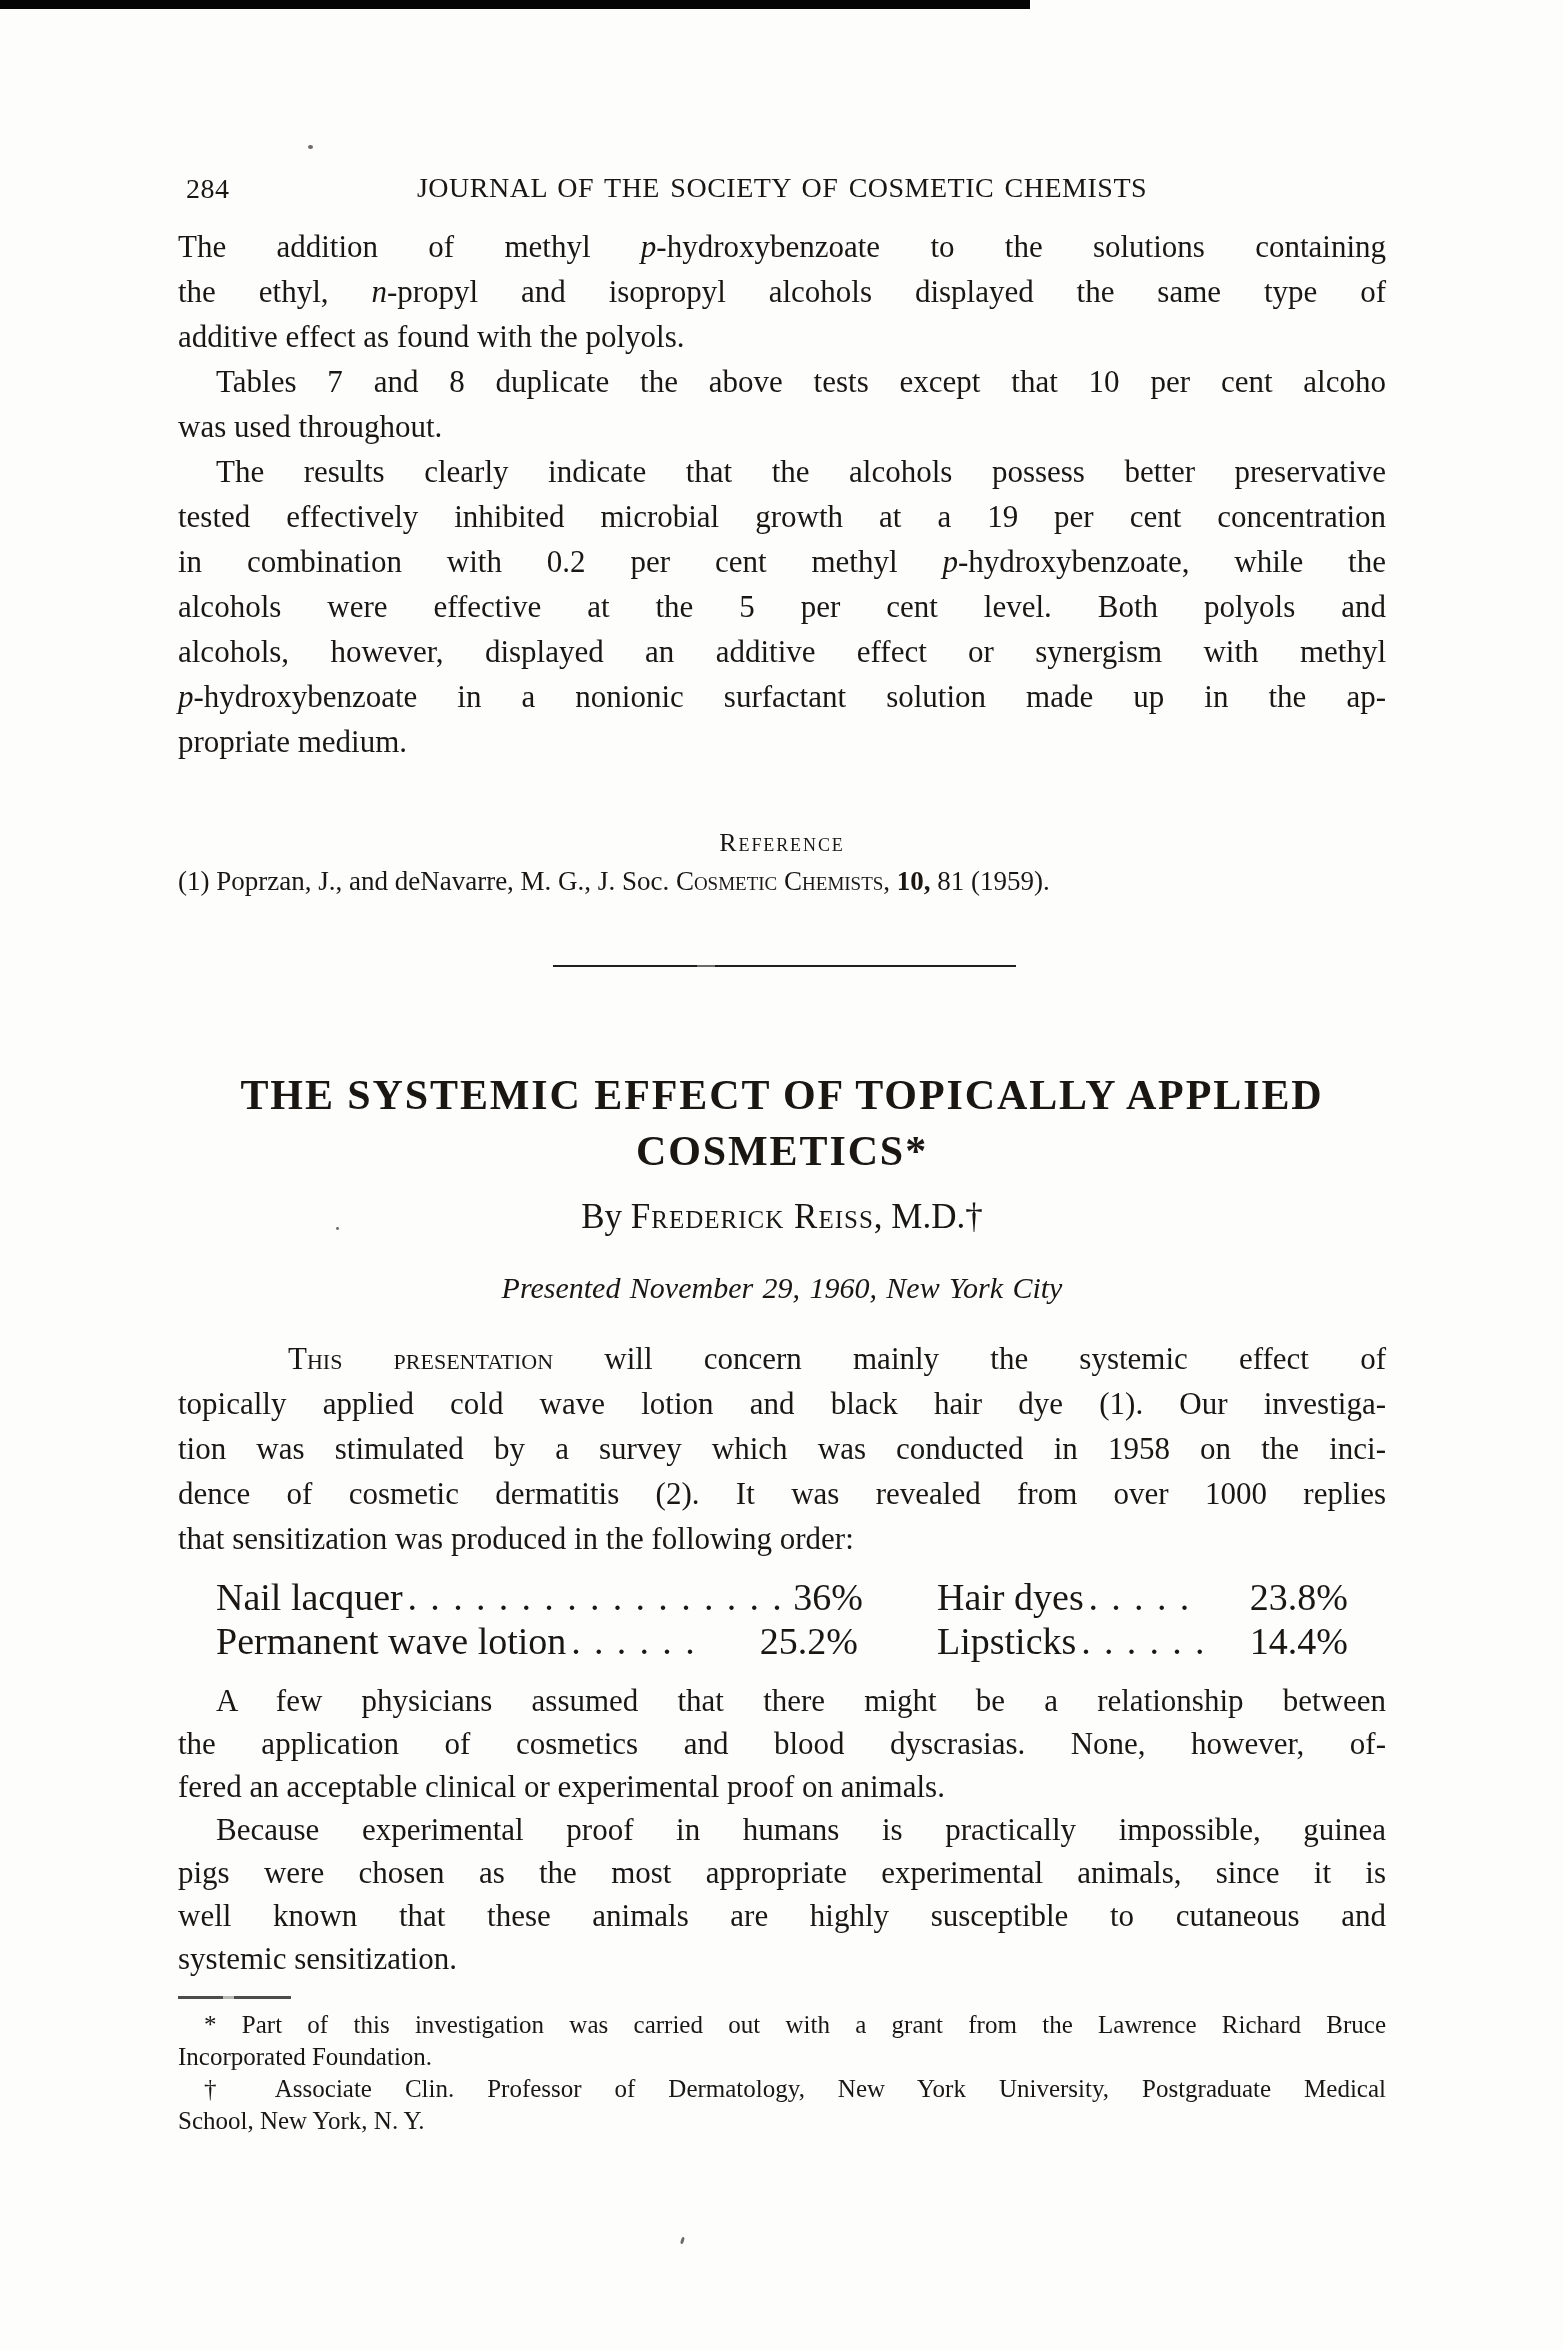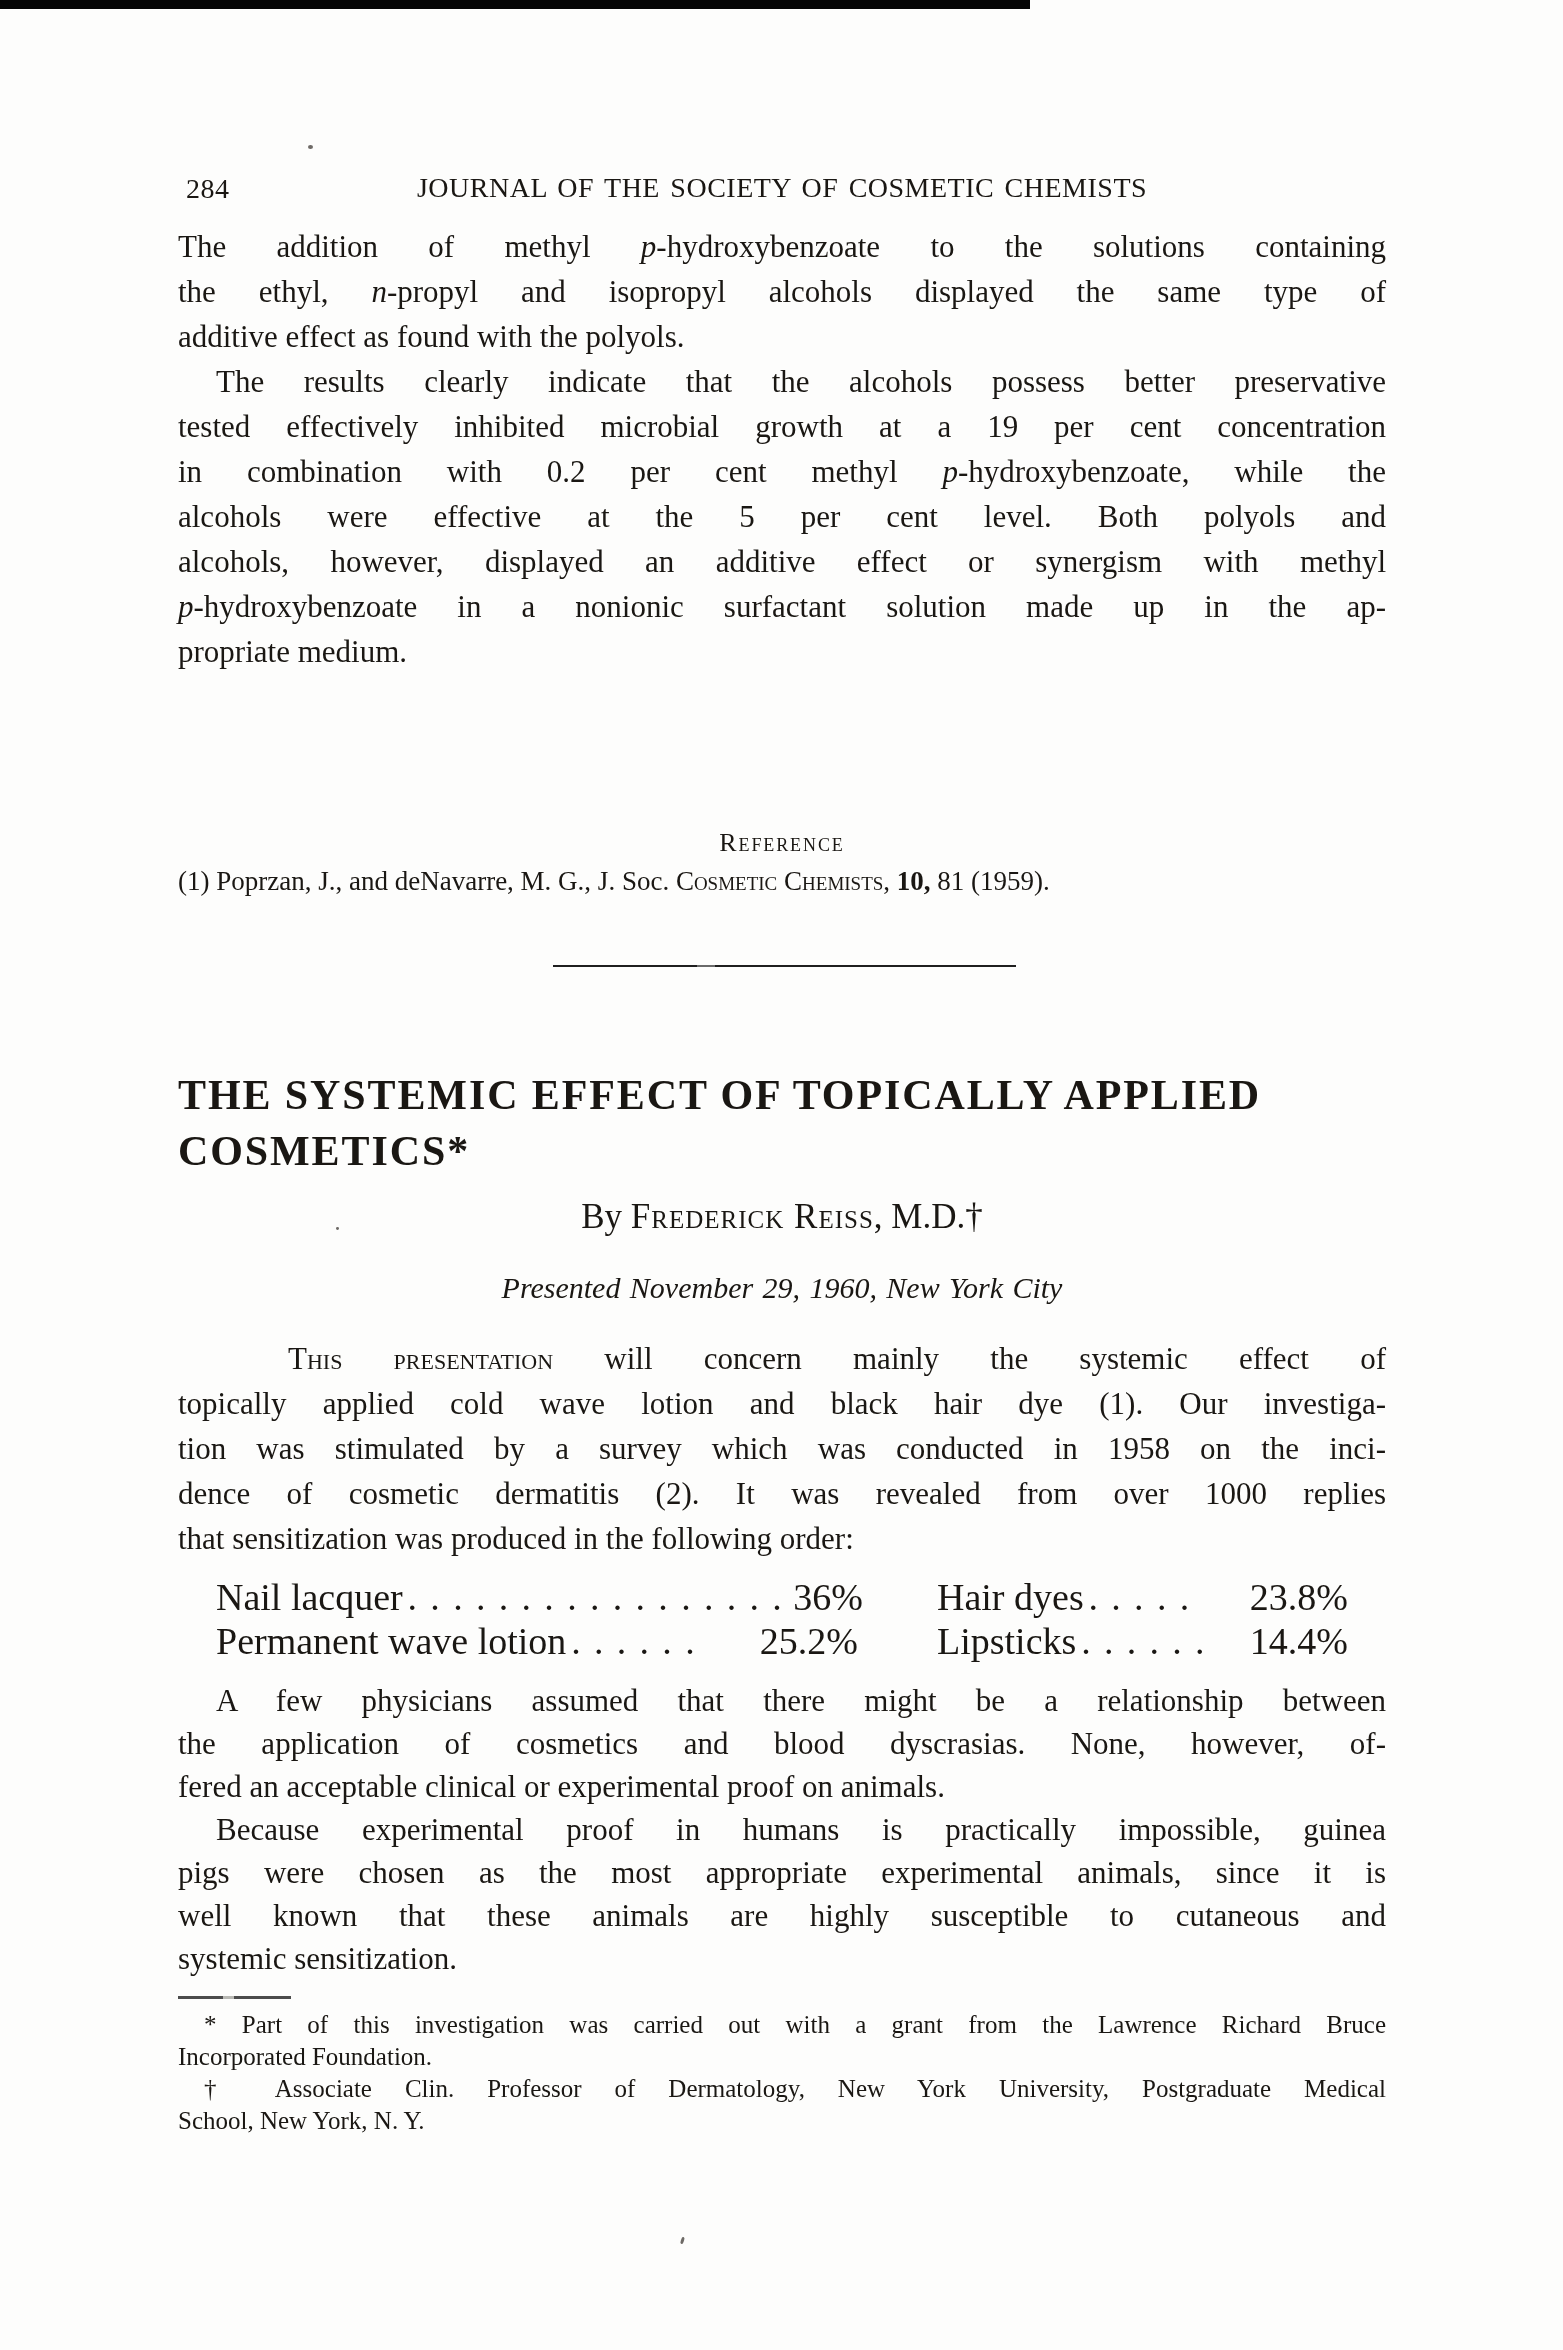--- a/index.html
+++ b/index.html
@@ -78,6 +78,10 @@
         <div class="bline">The addition of methyl <i>p</i>-hydroxybenzoate to the solutions containing</div>
         <div class="bline">the ethyl, <i>n</i>-propyl and isopropyl alcohols displayed the same type of</div>
         <div class="bline lastline">additive effect as found with the polyols.</div>
+      </div>
+    <div class="para">
+        <div class="bline" style="text-indent: 38px;">Tables 7 and 8 duplicate the above tests except that 10 per cent alcoho</div>
+        <div class="bline lastline">was used throughout.</div>
       </div>
     <div class="para">
         <div class="bline" style="text-indent: 38px;">The results clearly indicate that the alcohols possess better preservative</div>

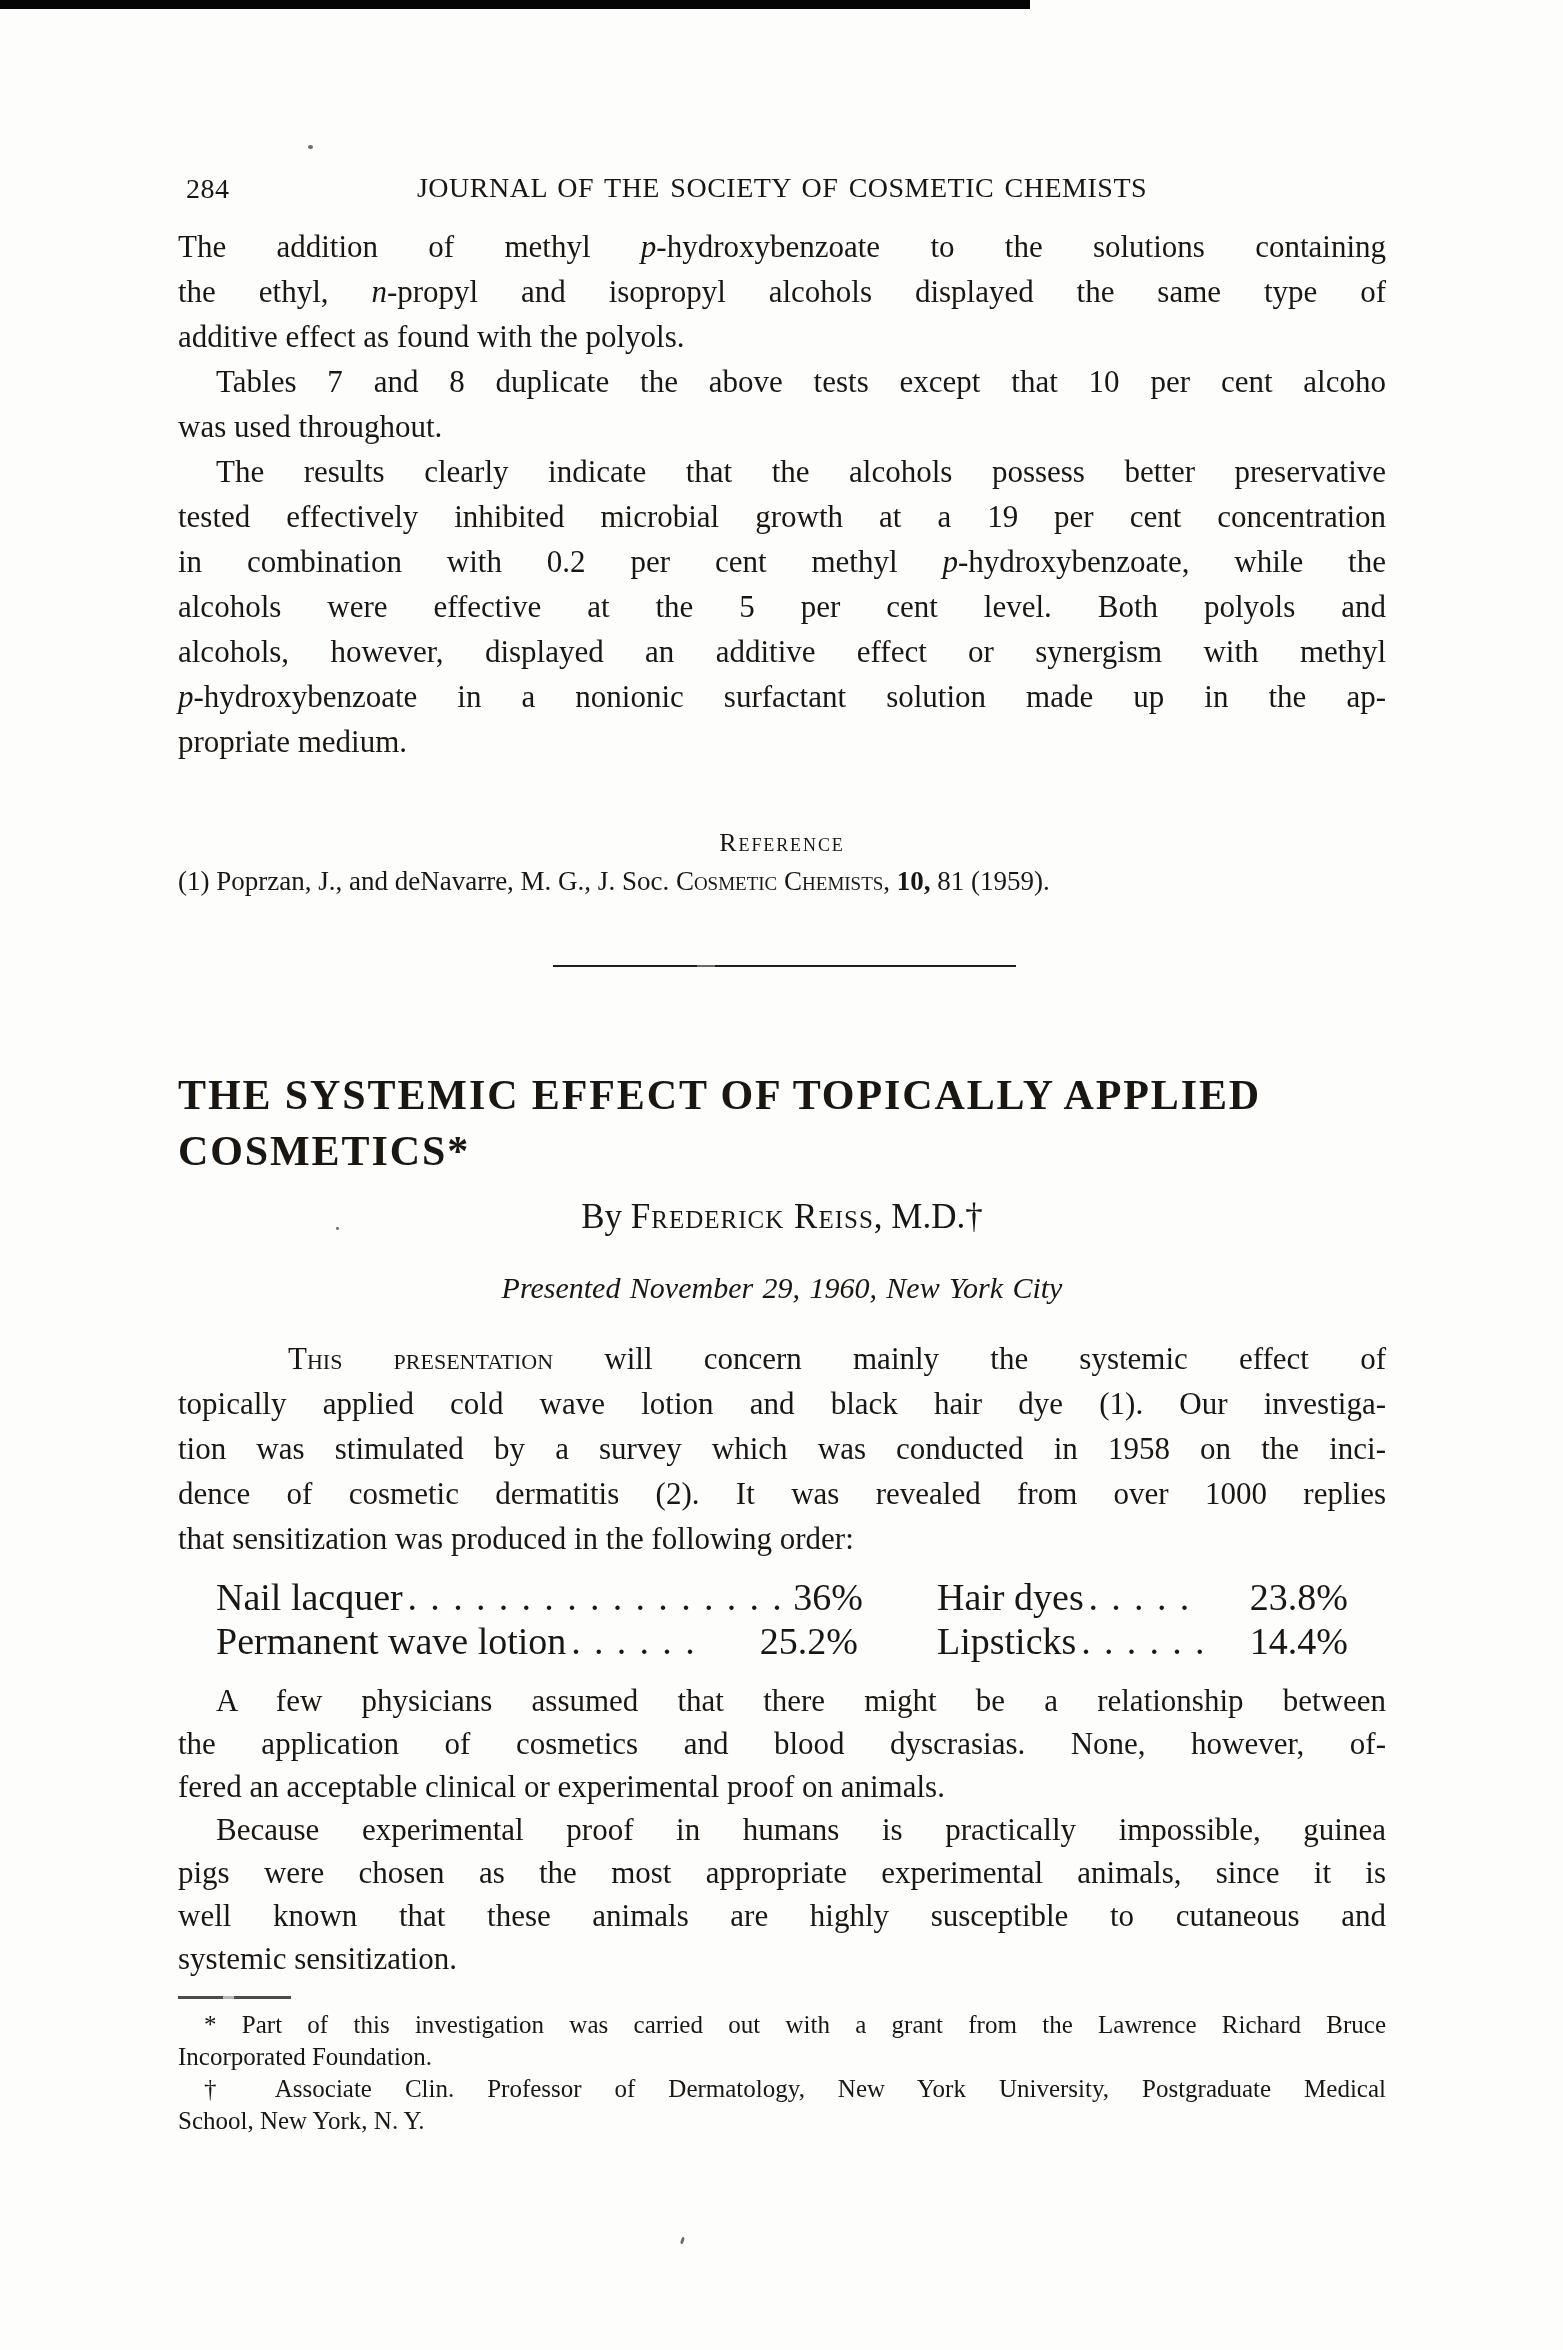--- a/index.html
+++ b/index.html
@@ -35,7 +35,7 @@
     background:linear-gradient(90deg,#1f1f1f 0 31%,#6a6a6a 31% 35%,#1f1f1f 35% 100%);}
 
   .article-title{position:absolute;top:1067px;left:178px;width:1208px;margin:0;
-    font-size:42px;line-height:56px;font-weight:bold;letter-spacing:1.9px;}
+    font-size:42px;line-height:56px;font-weight:bold;text-align:center;letter-spacing:1.9px;}
   .tline{display:block;}
   .byline{position:absolute;top:1197px;left:178px;width:1208px;text-align:center;font-size:35px;}
   .byline .sc{letter-spacing:1px;}

